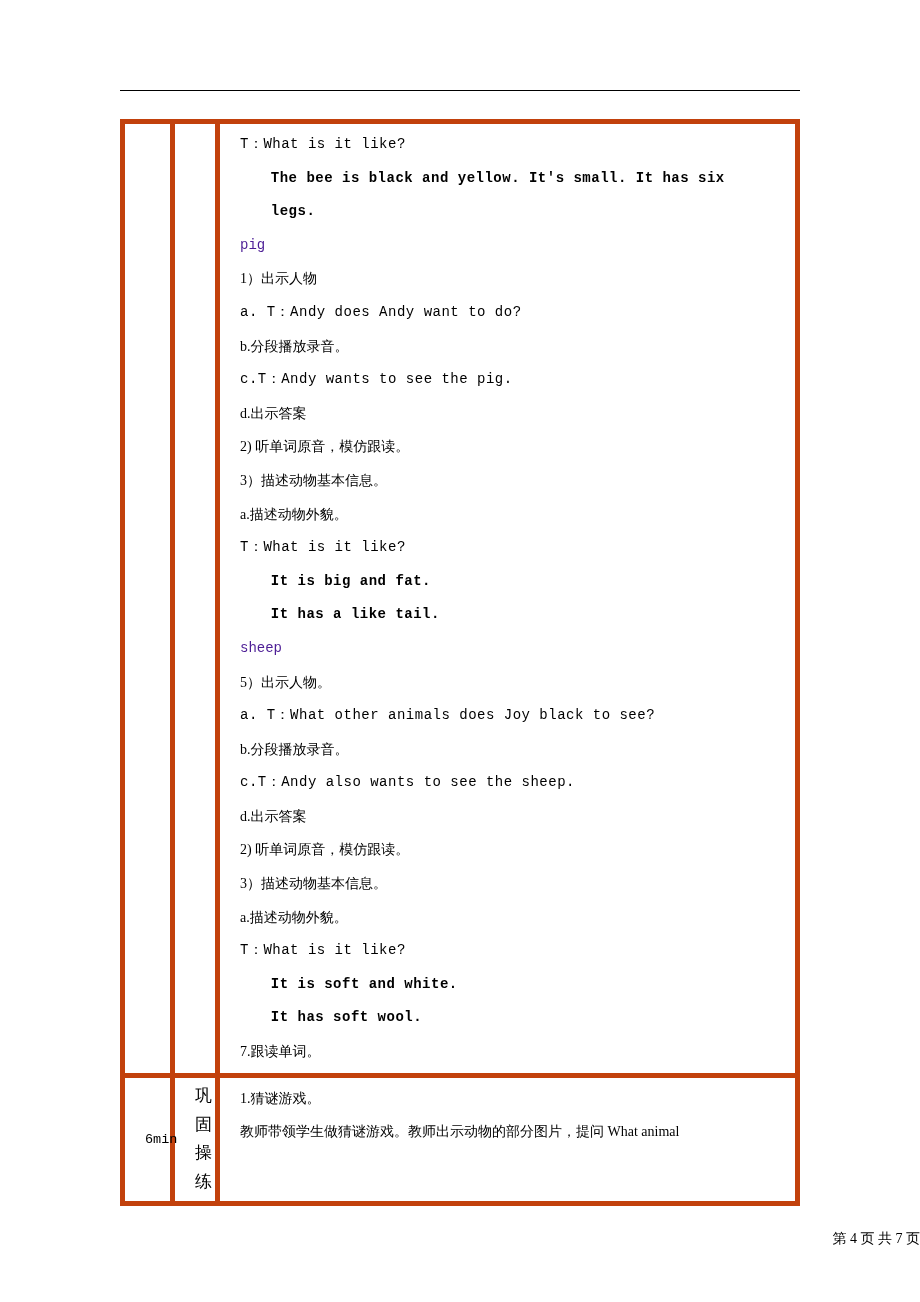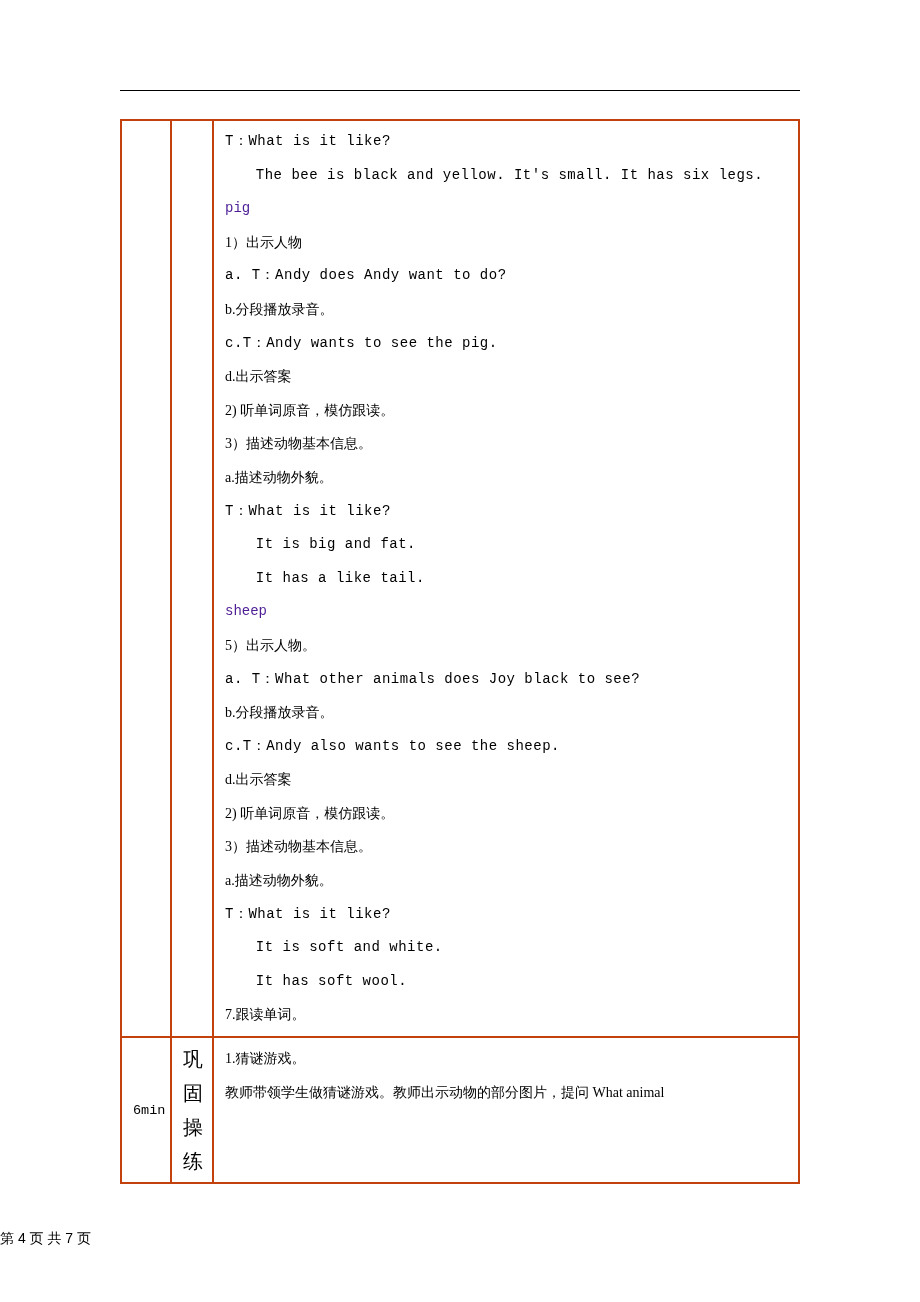--- a/index.html
+++ b/index.html
@@ -27,9 +27,9 @@
       table-layout: fixed;
     }
     table.lesson-table td {
-      border: 2px solid #c2410c;
+      border: 5px solid #c2410c;
       vertical-align: top;
-      padding: 4px 11px;
+      padding: 4px 20px;
     }
     .col-time {
       width: 50px;

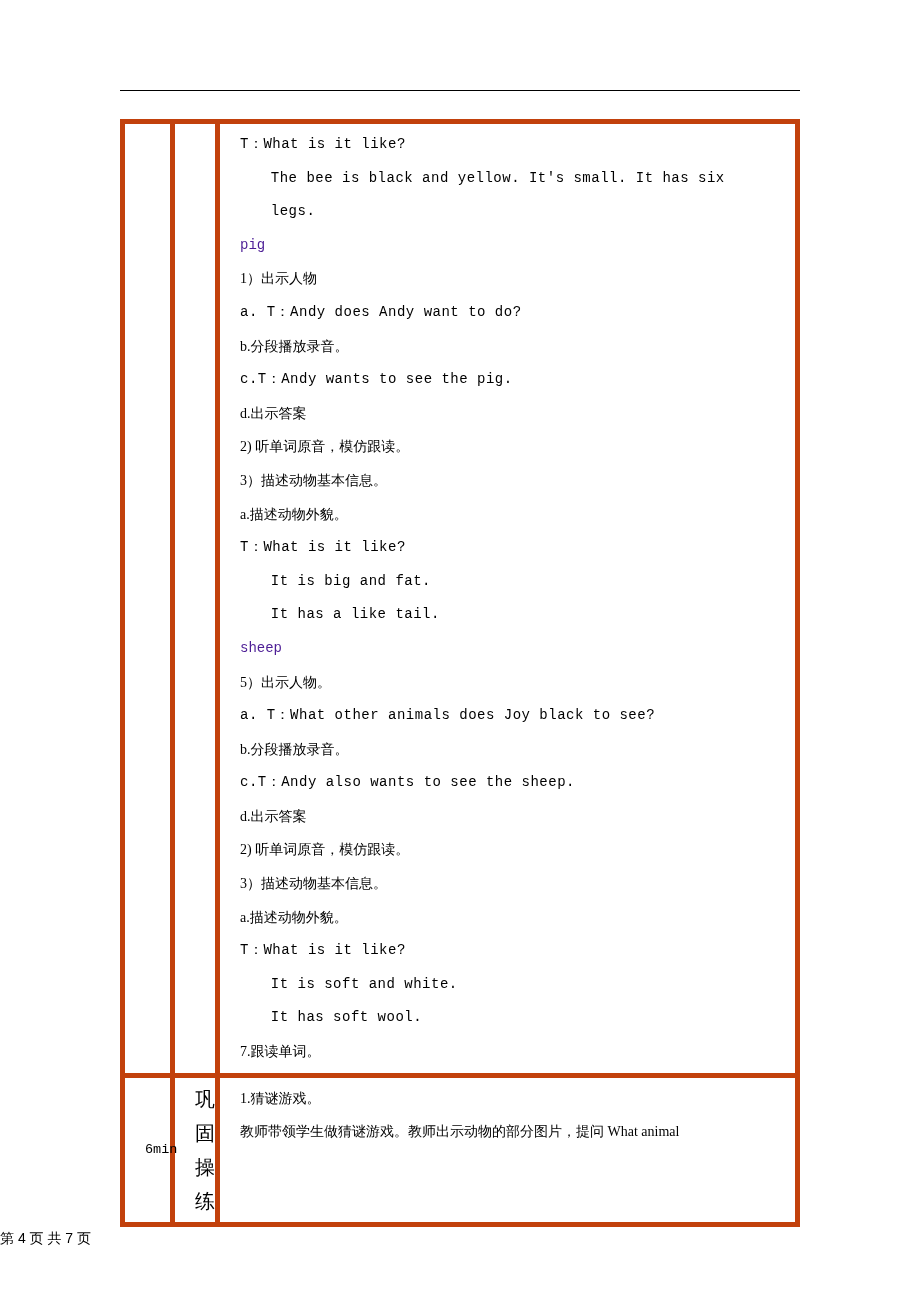--- a/index.html
+++ b/index.html
@@ -67,6 +67,7 @@
     }
     .indent {
       padding-left: 2.2em;
+      font-weight: bold;
     }
     .page-footer {
       position: absolute;

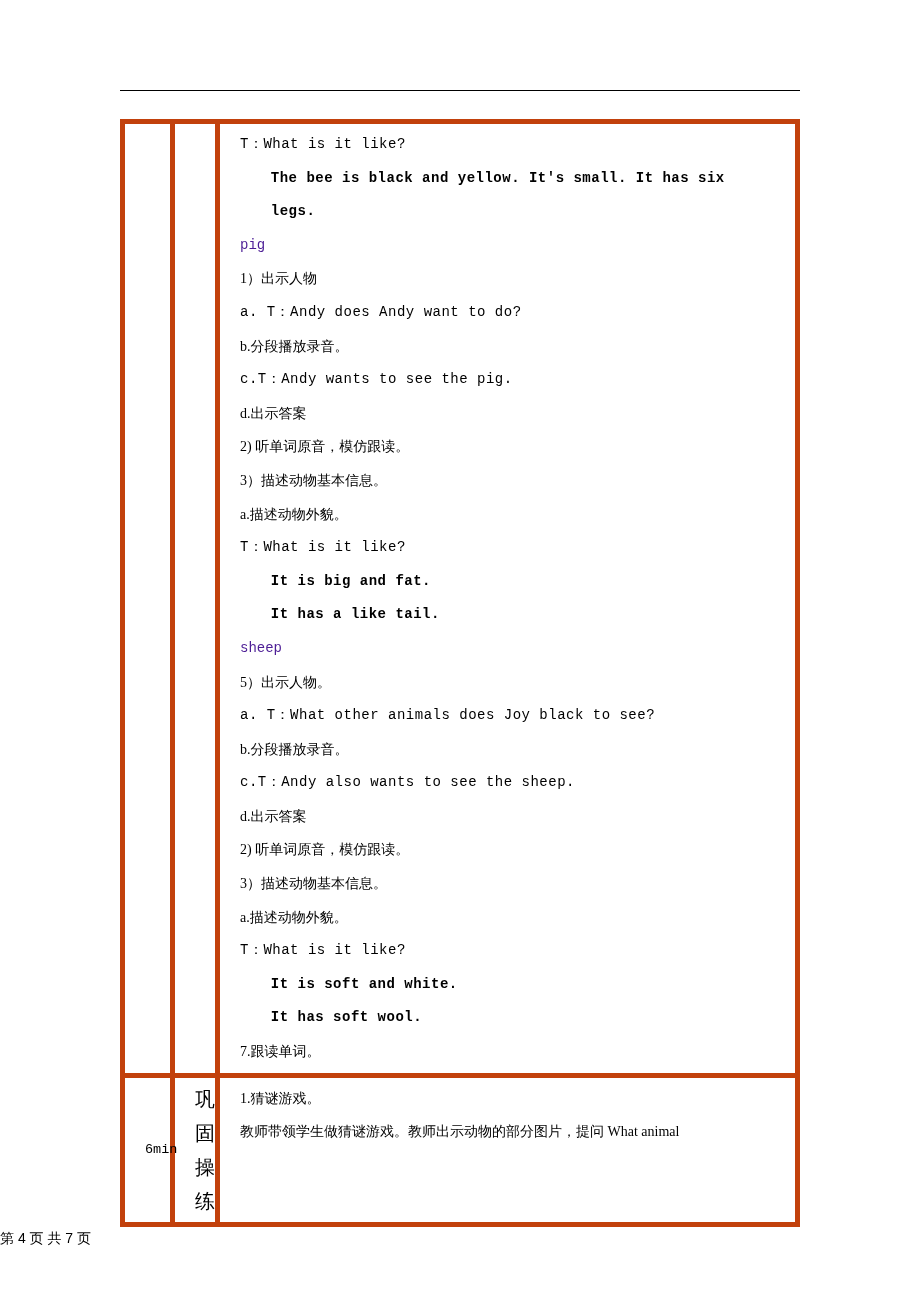--- a/index.html
+++ b/index.html
@@ -40,7 +40,7 @@
     }
     .col-stage {
       width: 42px;
-      font-size: 20px;
+      font-size: 17px;
       text-align: center;
       vertical-align: middle !important;
       line-height: 1.7;

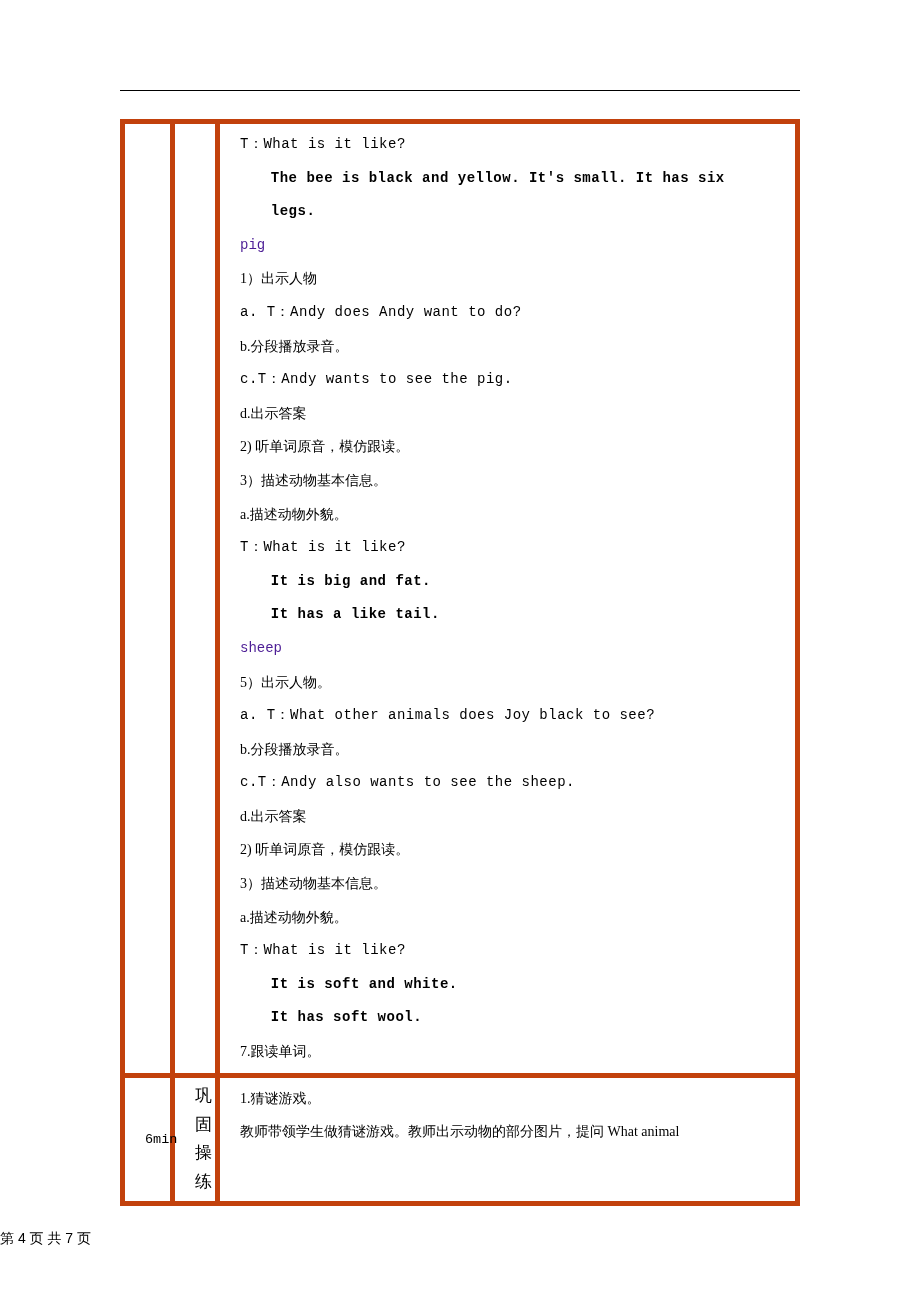--- a/index.html
+++ b/index.html
@@ -74,9 +74,9 @@
       bottom: 54px;
       left: 0;
       right: 0;
-      text-align: left;
+      text-align: right;
       font-size: 14px;
-      font-family: Liberation Sans, sans-serif;
+      font-family: Liberation Serif, serif;
     }
   </style>
 </head>

